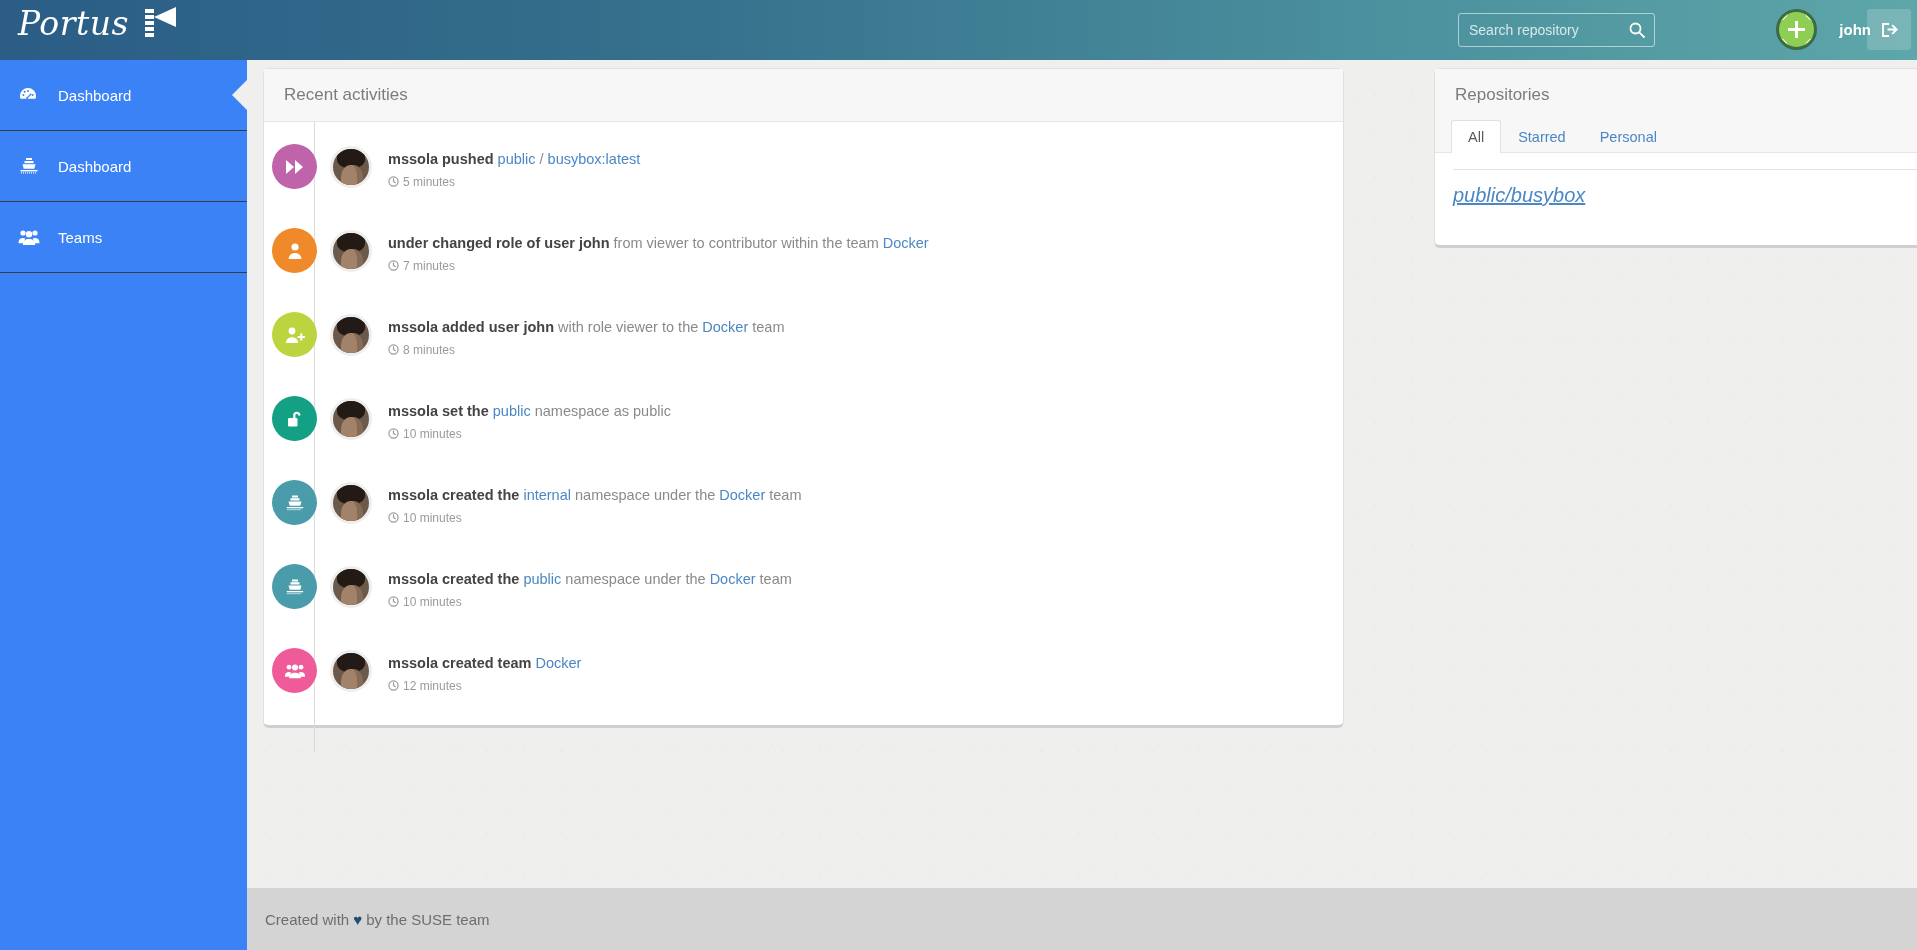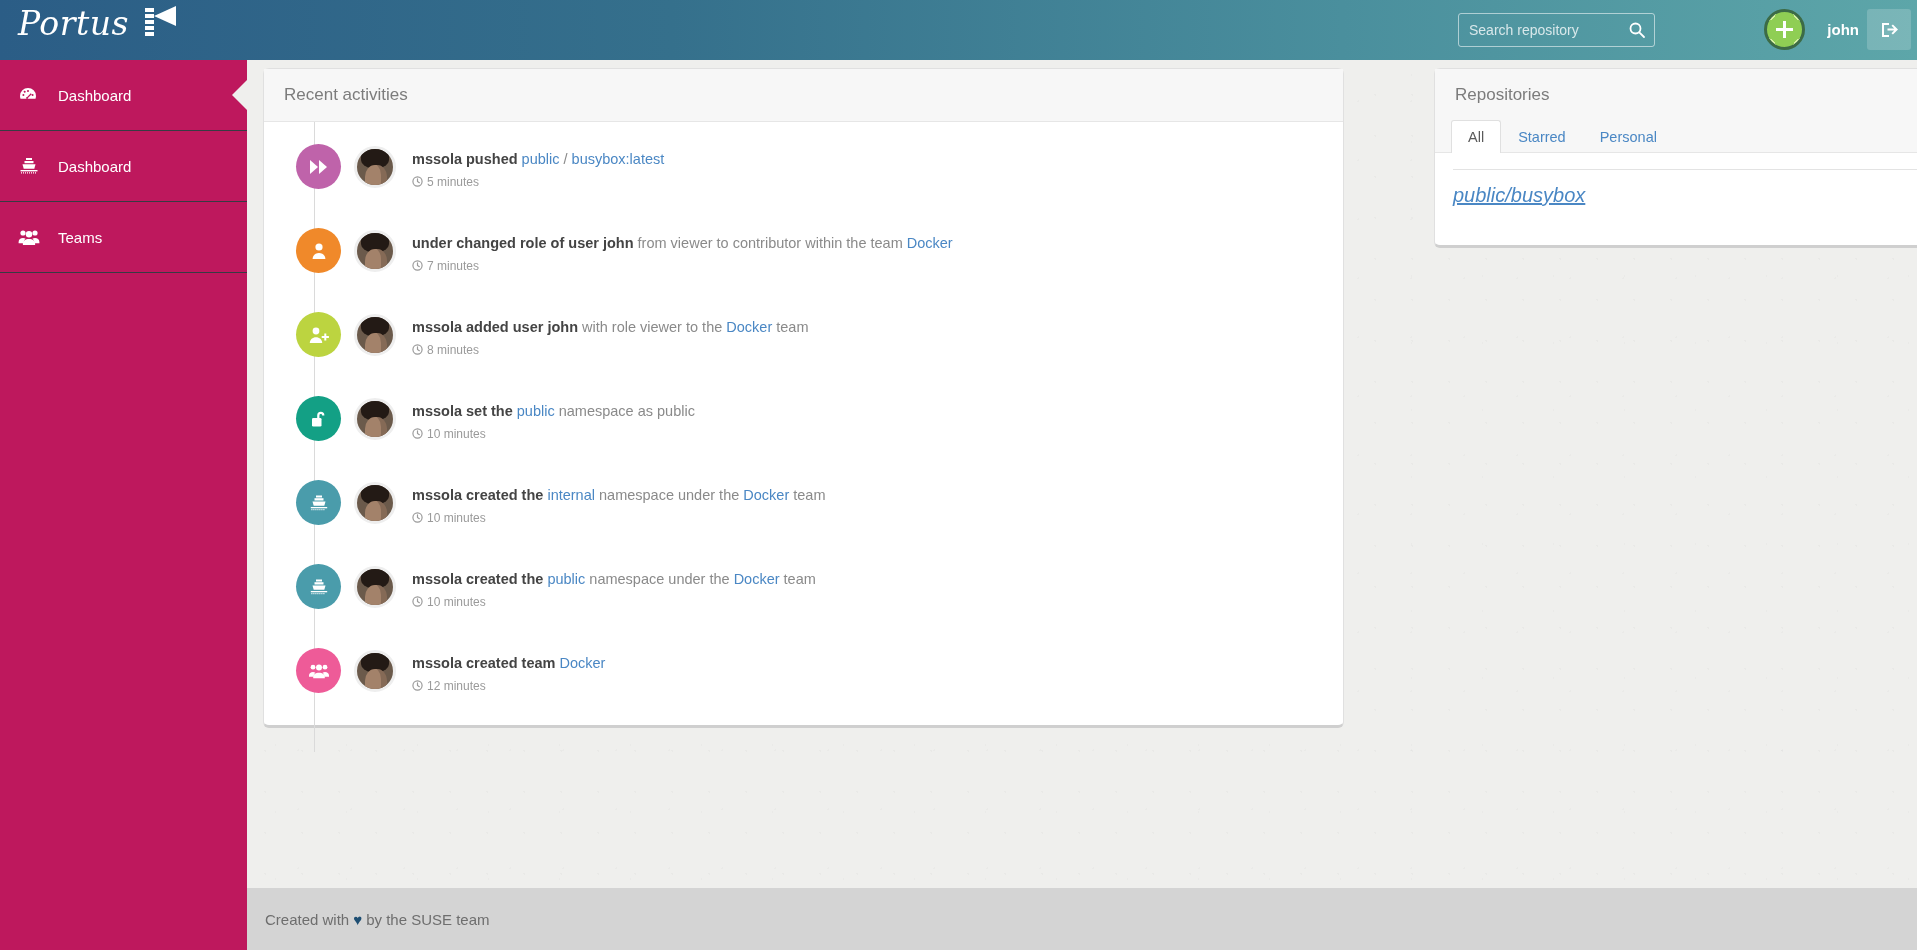--- a/index.html
+++ b/index.html
@@ -27,7 +27,7 @@
   }
   .logo-wrap {
     position: absolute; left: 18px; top: 4px;
-    display: flex; align-items: flex-start; gap: 14px;
+    display: flex; align-items: center; gap: 14px;
   }
   .logo-text {
     font-family: "DejaVu Serif", serif;

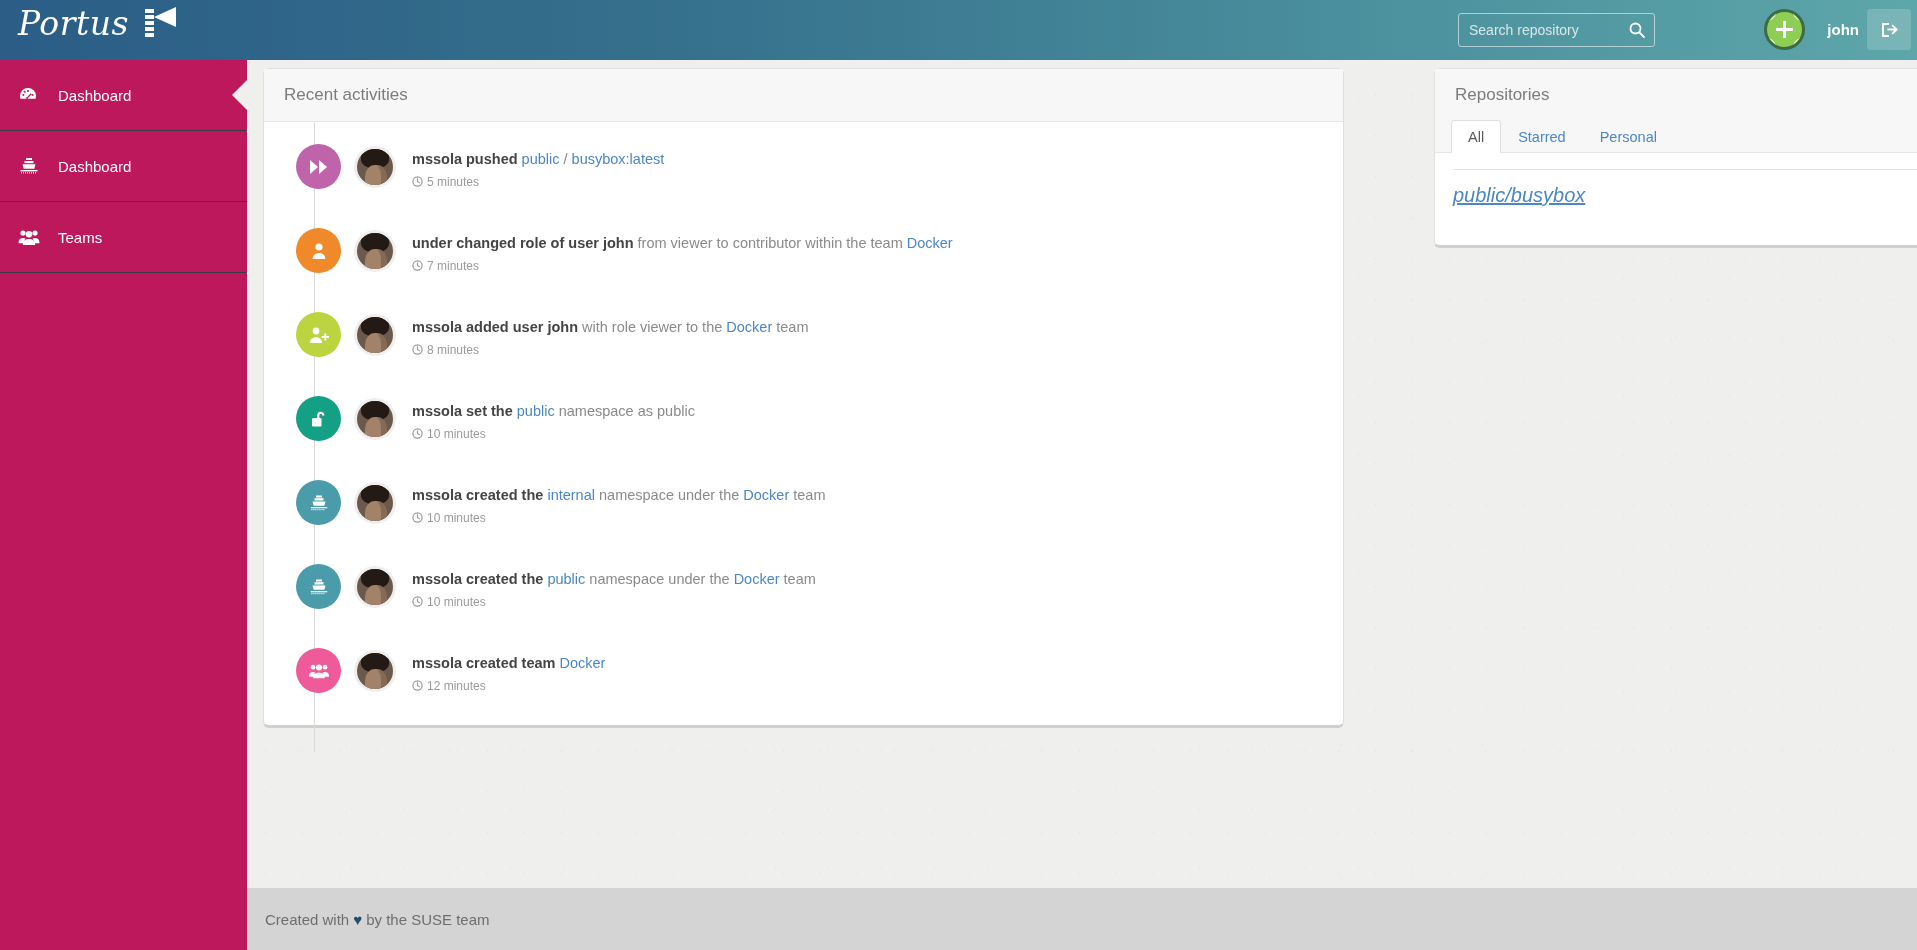--- a/index.html
+++ b/index.html
@@ -70,7 +70,7 @@
   .search-icon svg { display: block; }
 
   .user-area {
-    position: absolute; right: 58px; top: 9px;
+    position: absolute; right: 46px; top: 9px;
     display: flex; align-items: center; gap: 22px;
   }
   .identicon {

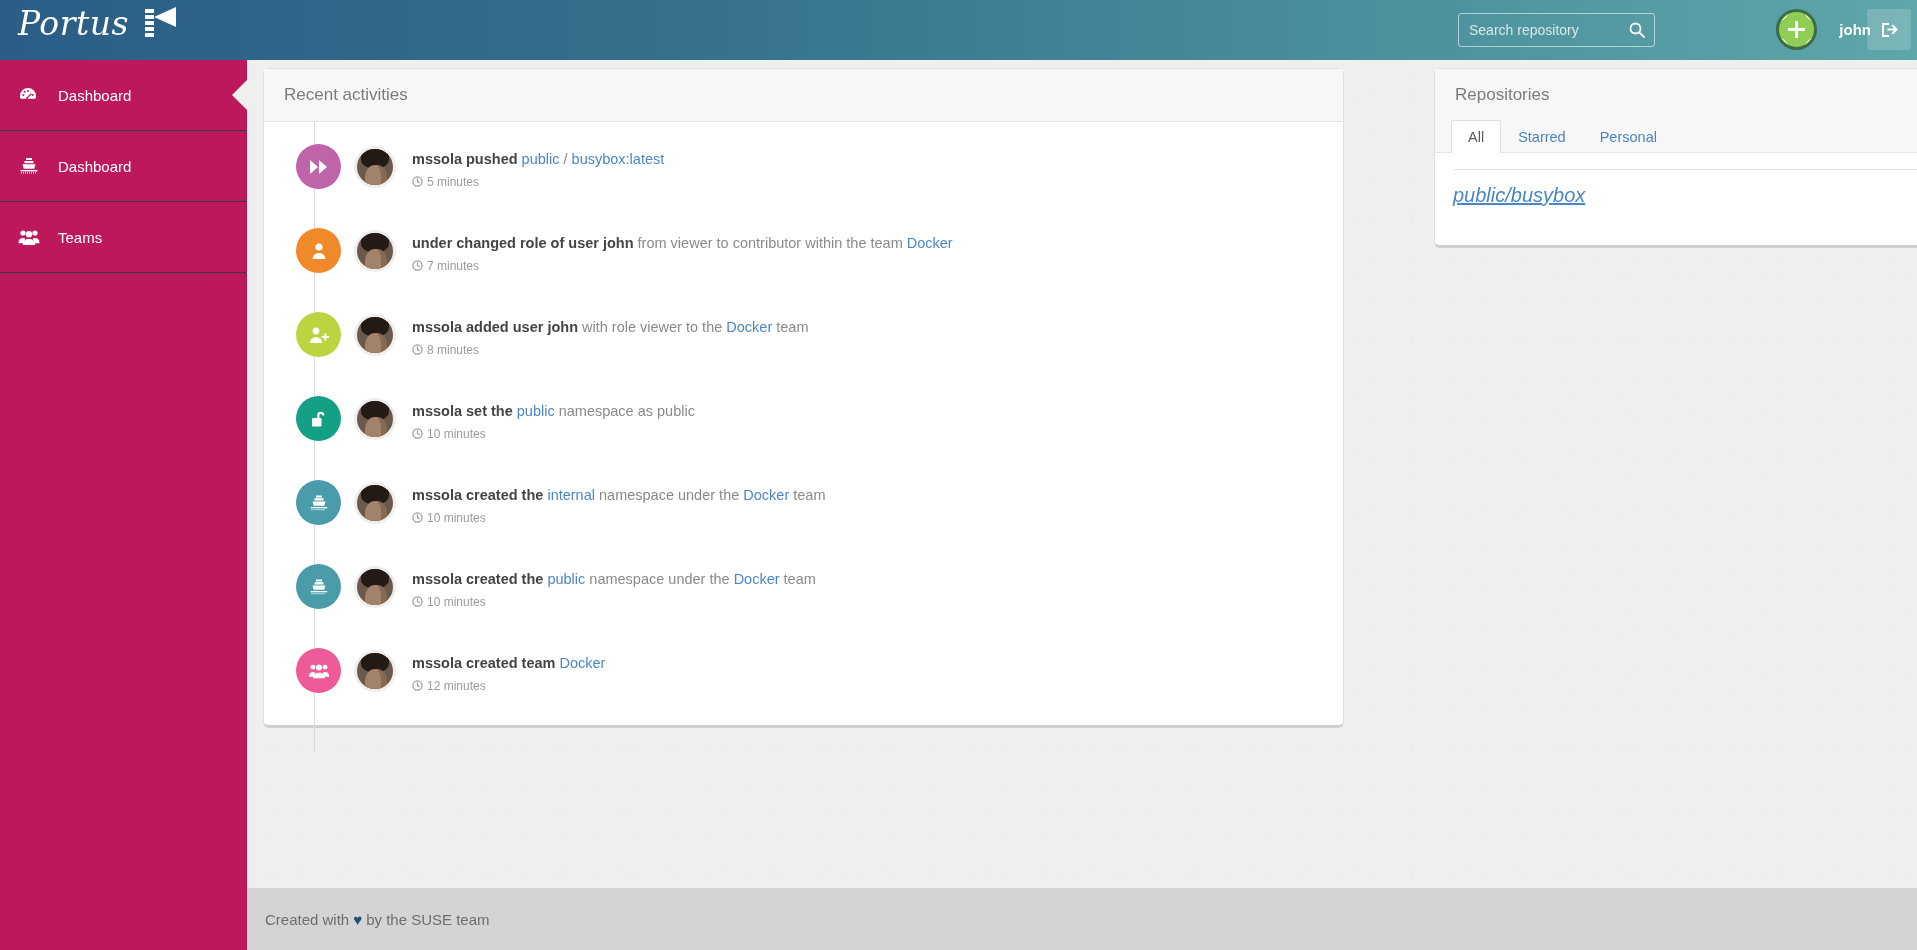--- a/index.html
+++ b/index.html
@@ -107,7 +107,7 @@
   
   .sidebar {
     position: absolute; left: 0; top: 60px; width: 247px; height: 890px;
-    background: #be185d; z-index: 20;
+    background: #3b82f6; z-index: 20;
   }
   .nav-item {
     position: relative; height: 71px;

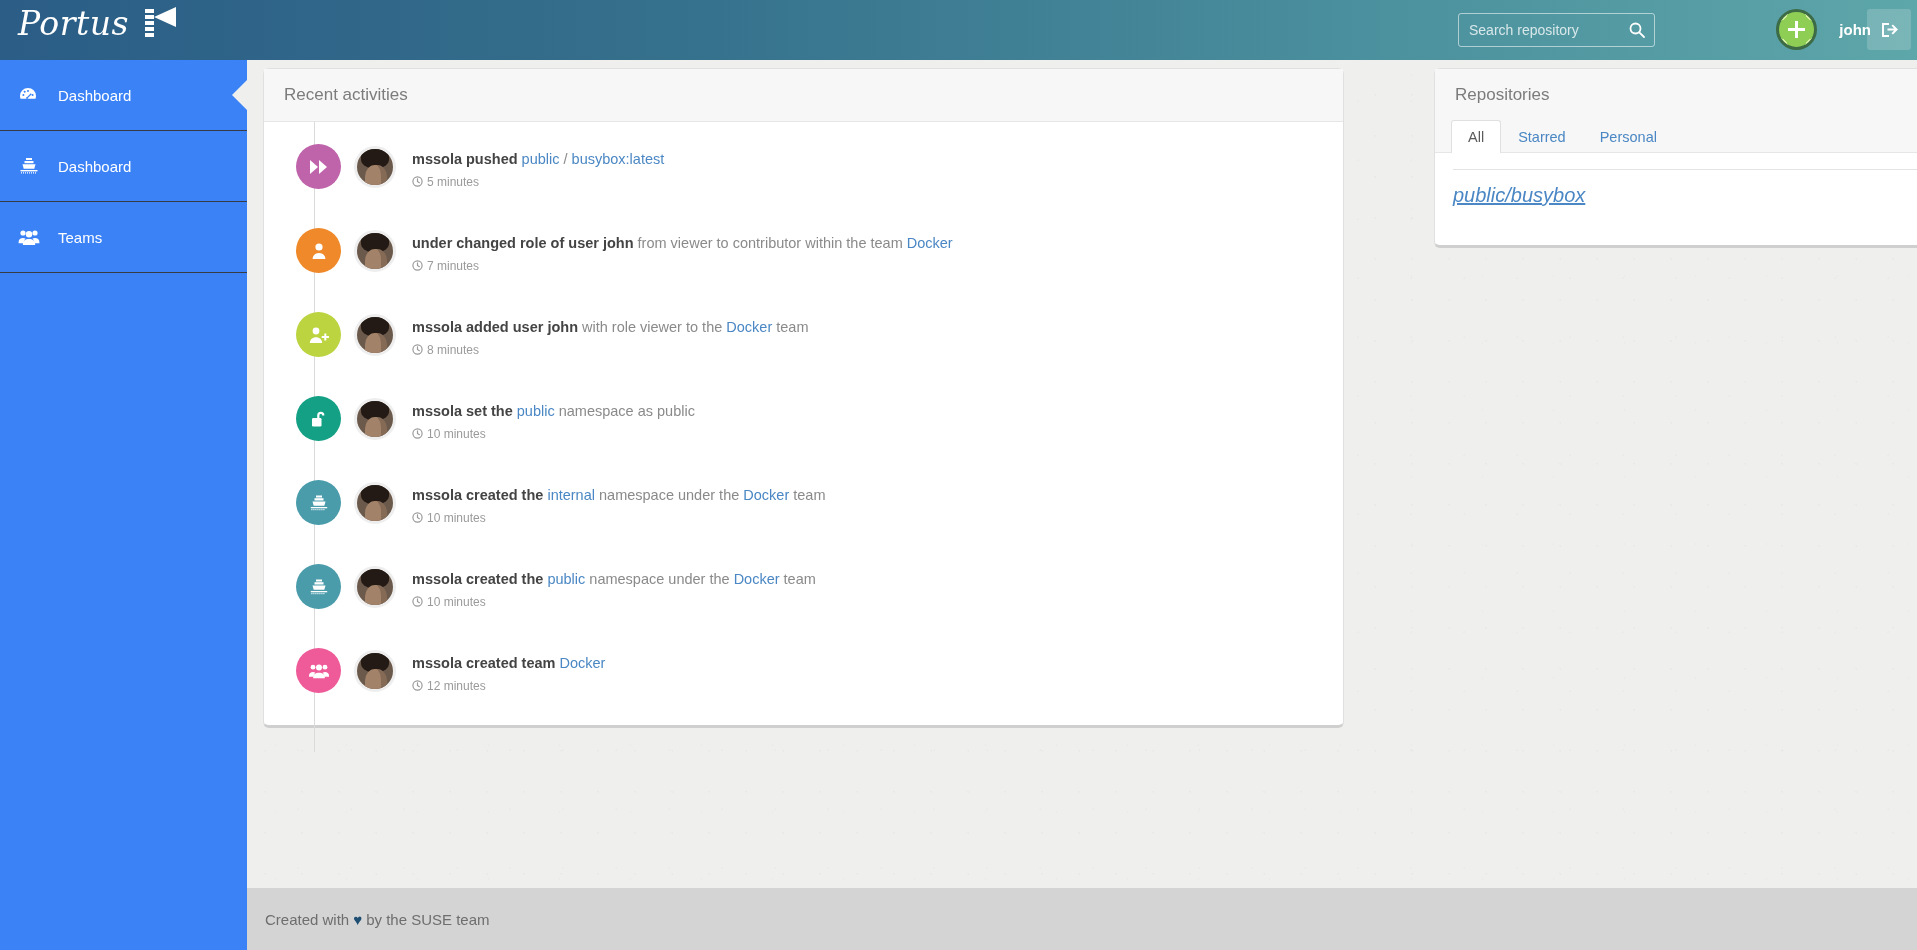--- a/index.html
+++ b/index.html
@@ -165,7 +165,7 @@
   }
   .activity {
     position: relative; display: flex; align-items: flex-start;
-    padding: 0 0 0 32px; margin-bottom: 18px; min-height: 66px;
+    padding: 0 0 0 8px; margin-bottom: 18px; min-height: 66px;
   }
   .act-icon {
     width: 45px; height: 45px; border-radius: 50%;

